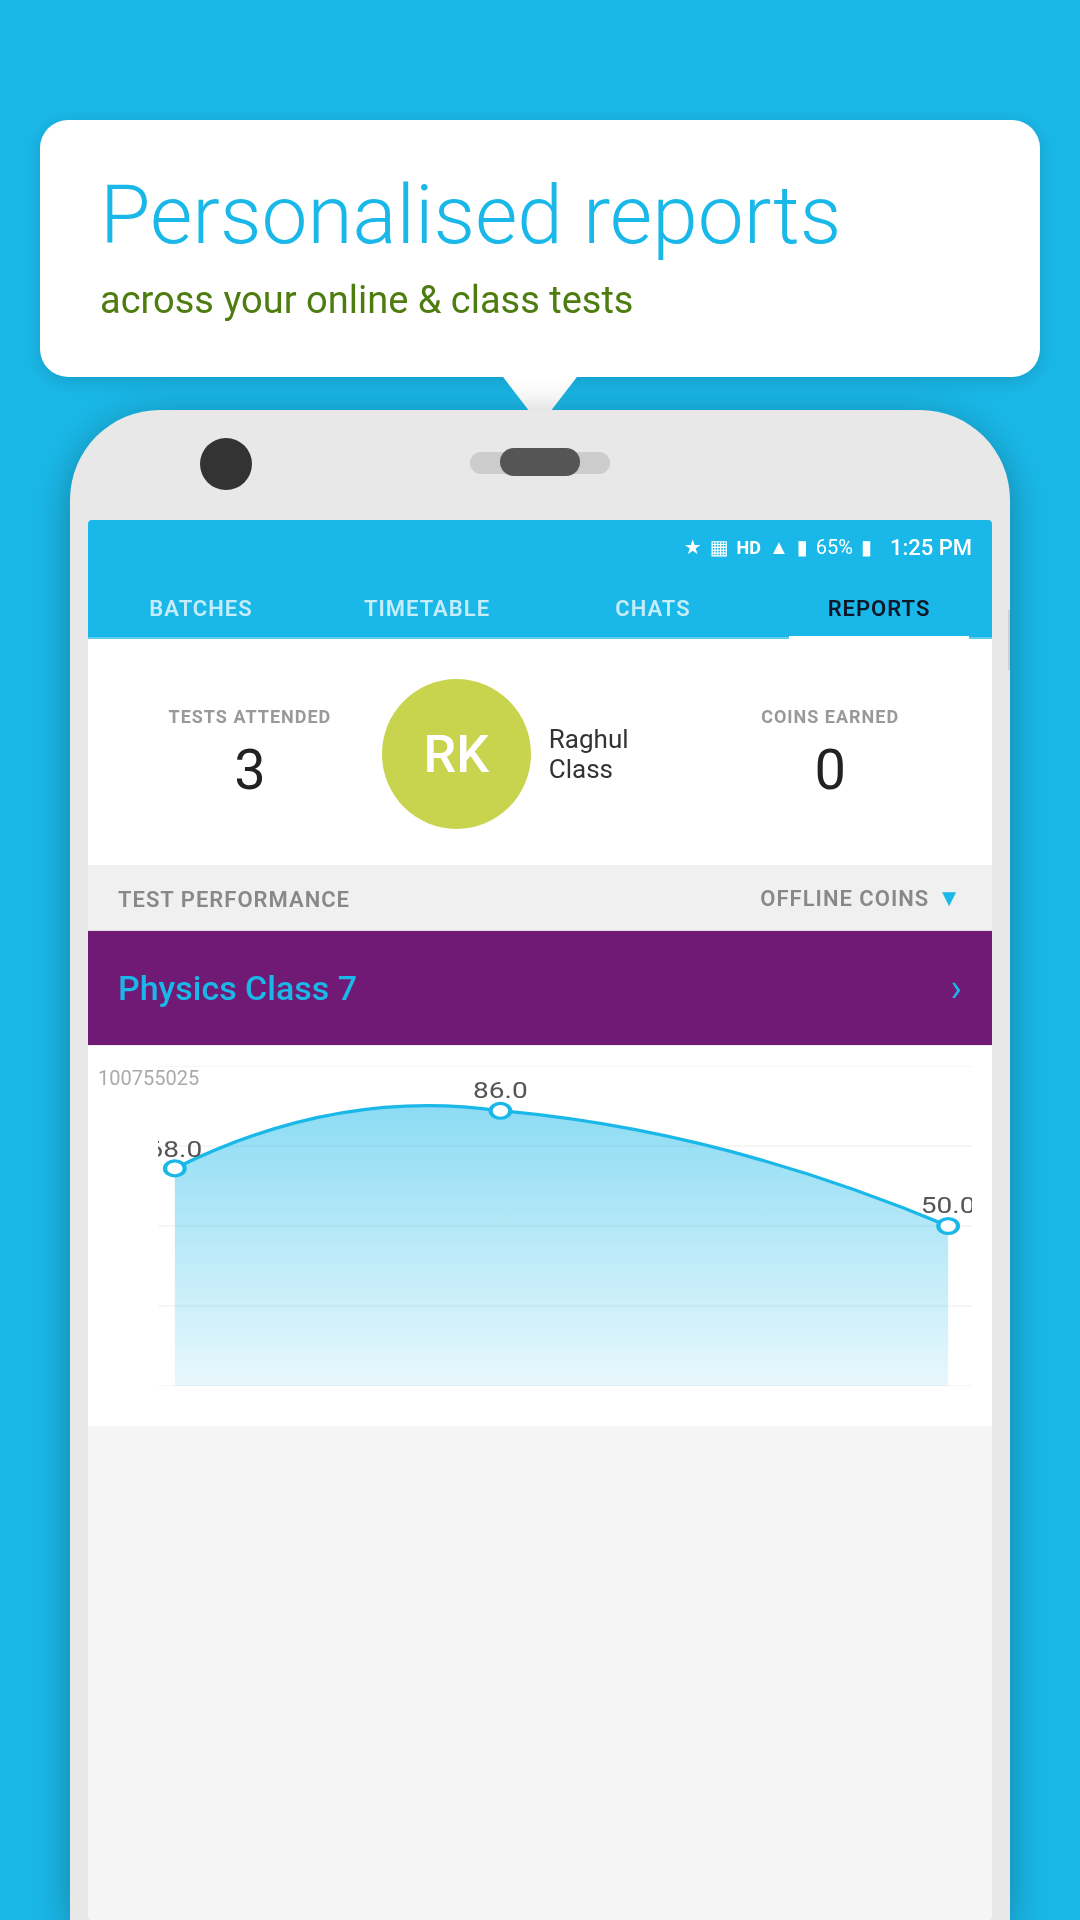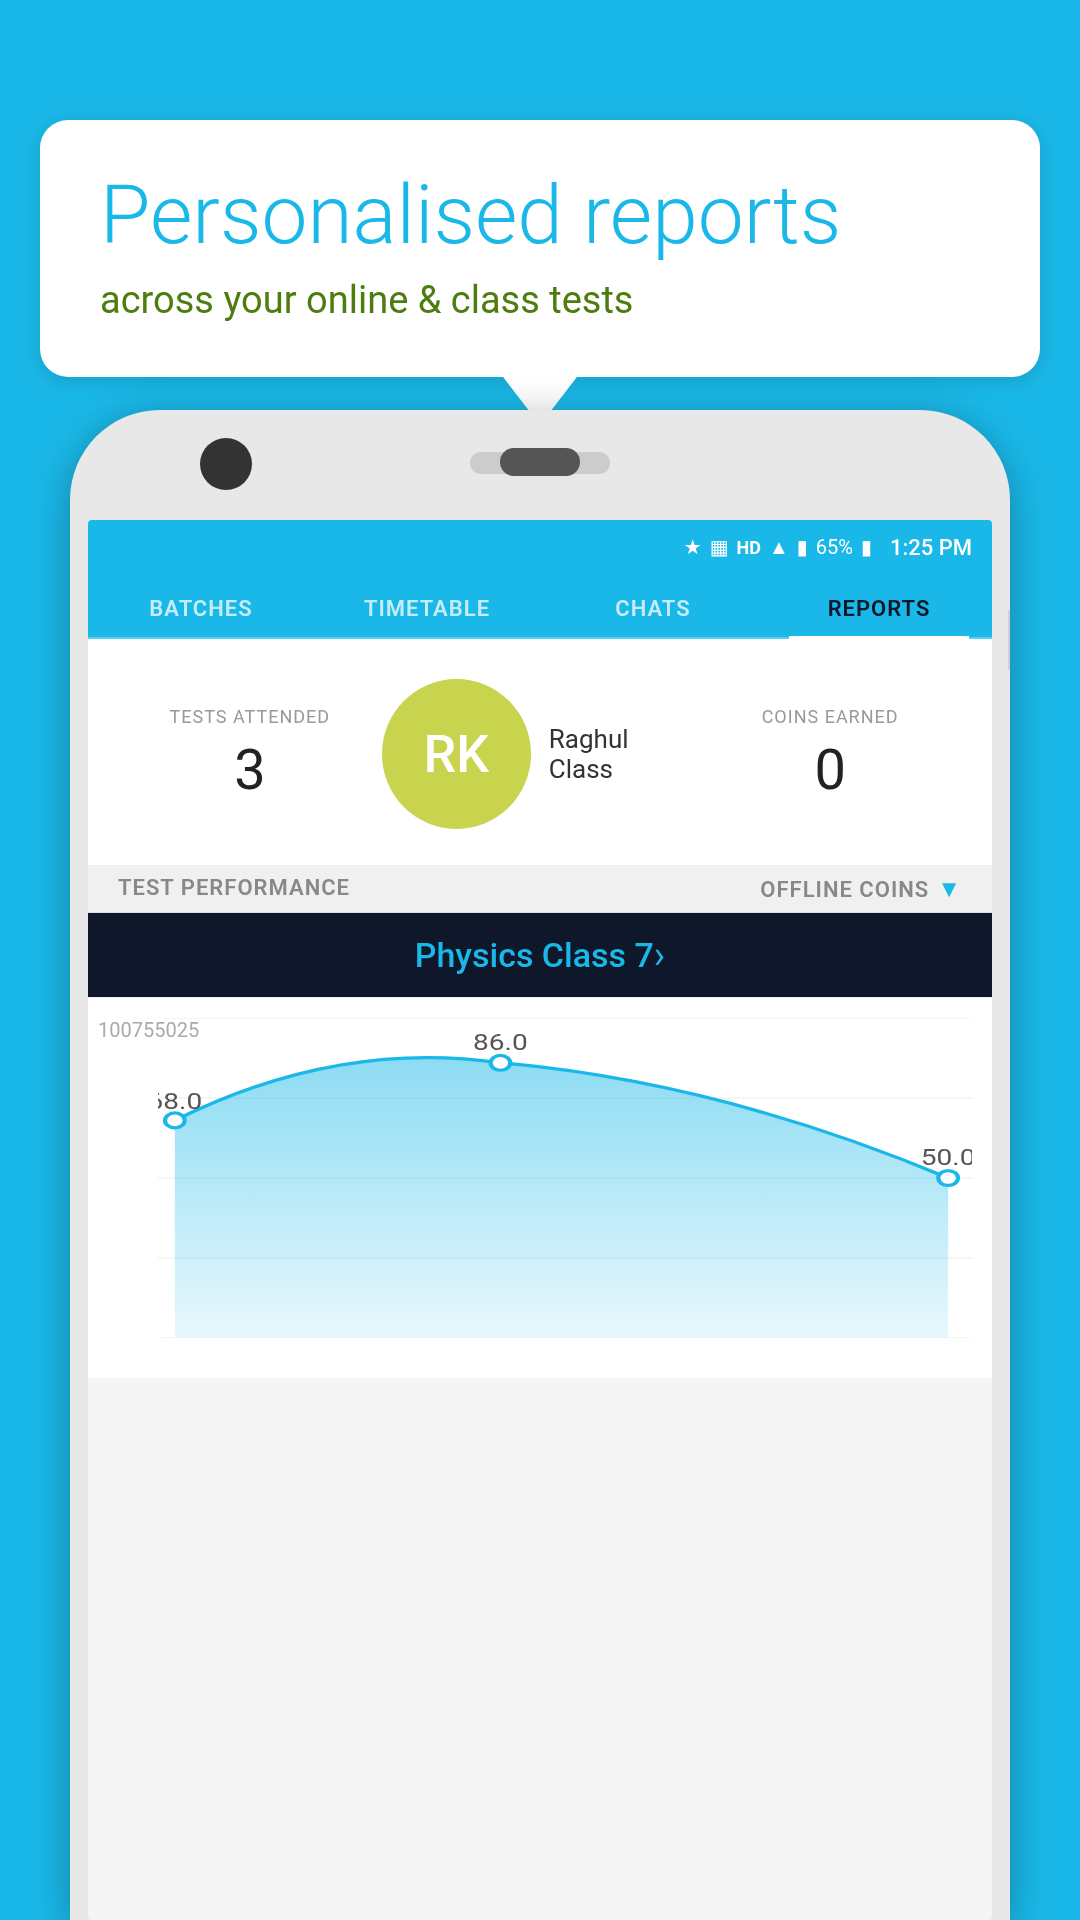--- a/index.html
+++ b/index.html
@@ -192,7 +192,7 @@
       font-size: 18px;
       color: #999;
       letter-spacing: 1px;
-      font-weight: 400;
+      font-weight: 700;
       margin-bottom: 10px;
     }
     .stat-value {

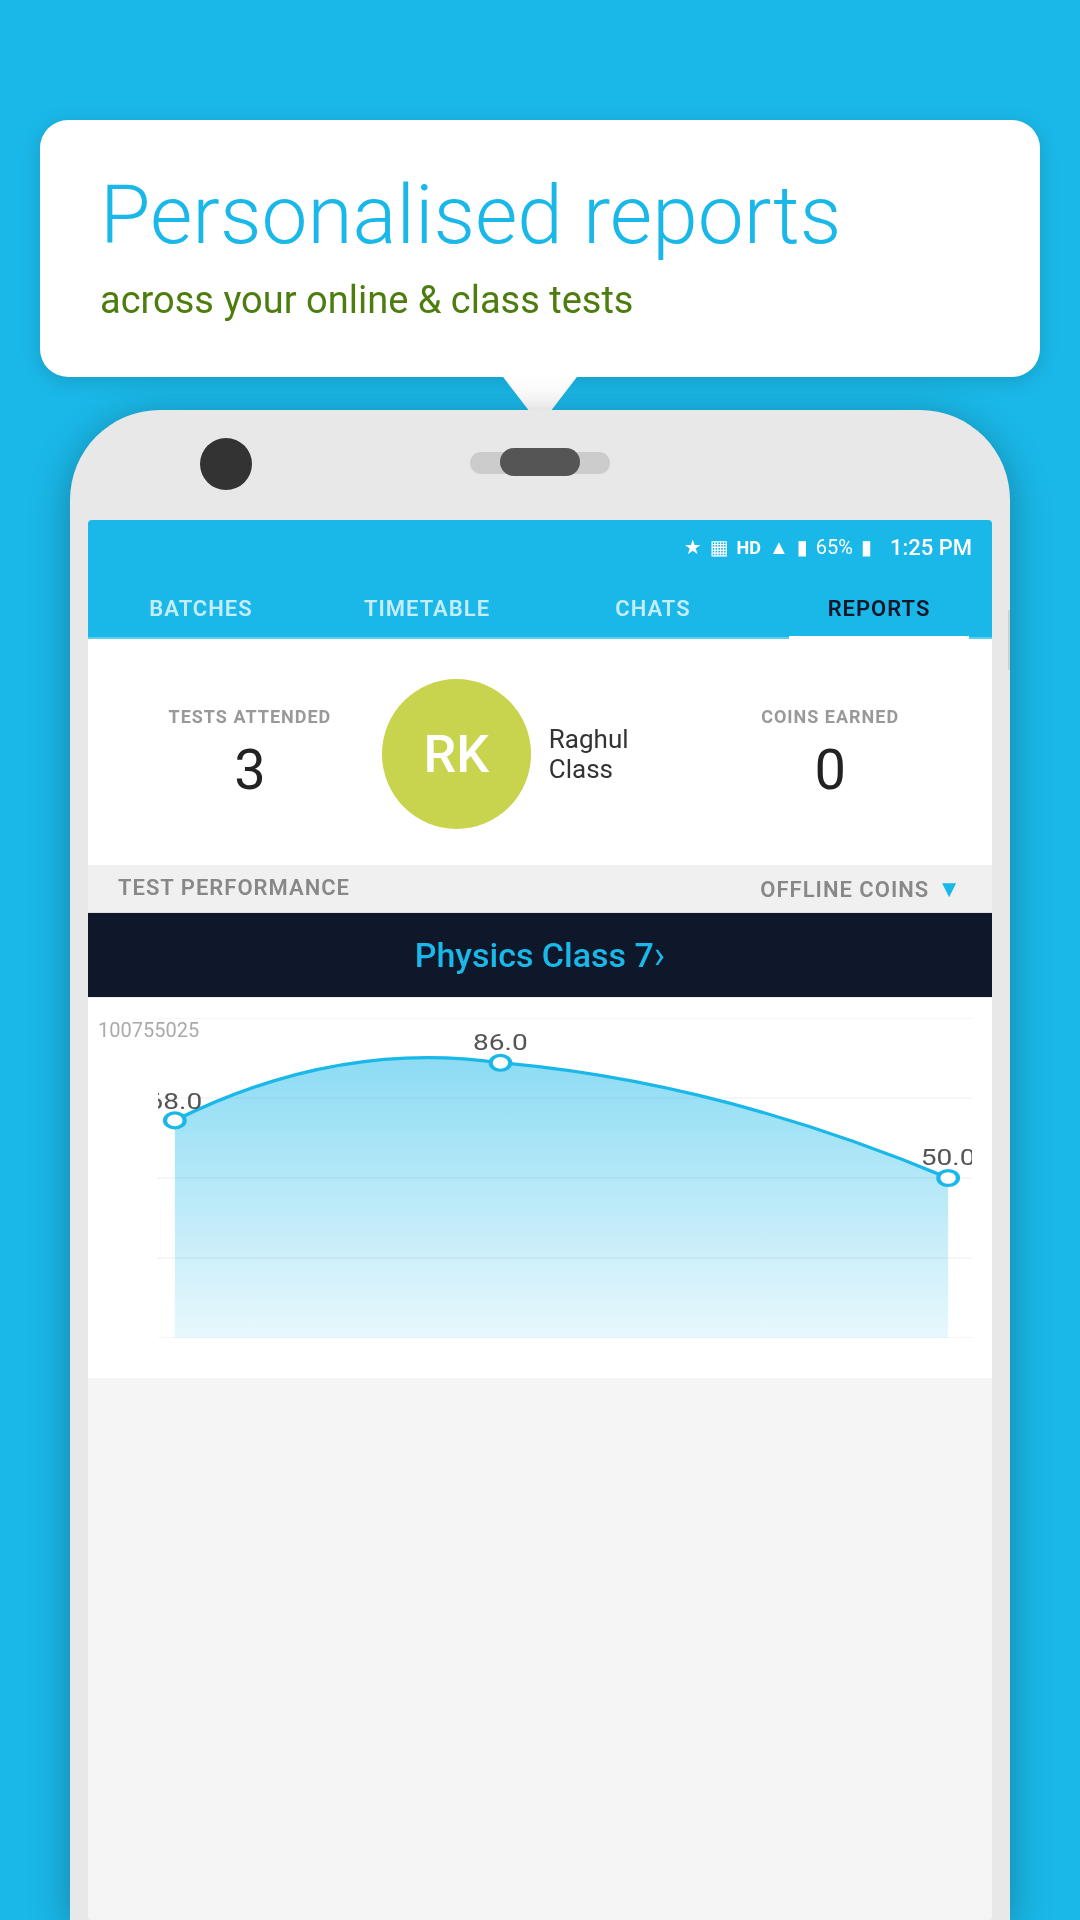--- a/index.html
+++ b/index.html
@@ -228,9 +228,9 @@
     
     .performance-header {
       background: #f0f0f0;
-      padding: 9px 30px;
-      display: flex;
-      align-items: flex-start;
+      padding: 18px 30px;
+      display: flex;
+      align-items: flex-end;
       justify-content: space-between;
       border-bottom: 1px solid #e0e0e0;
     }

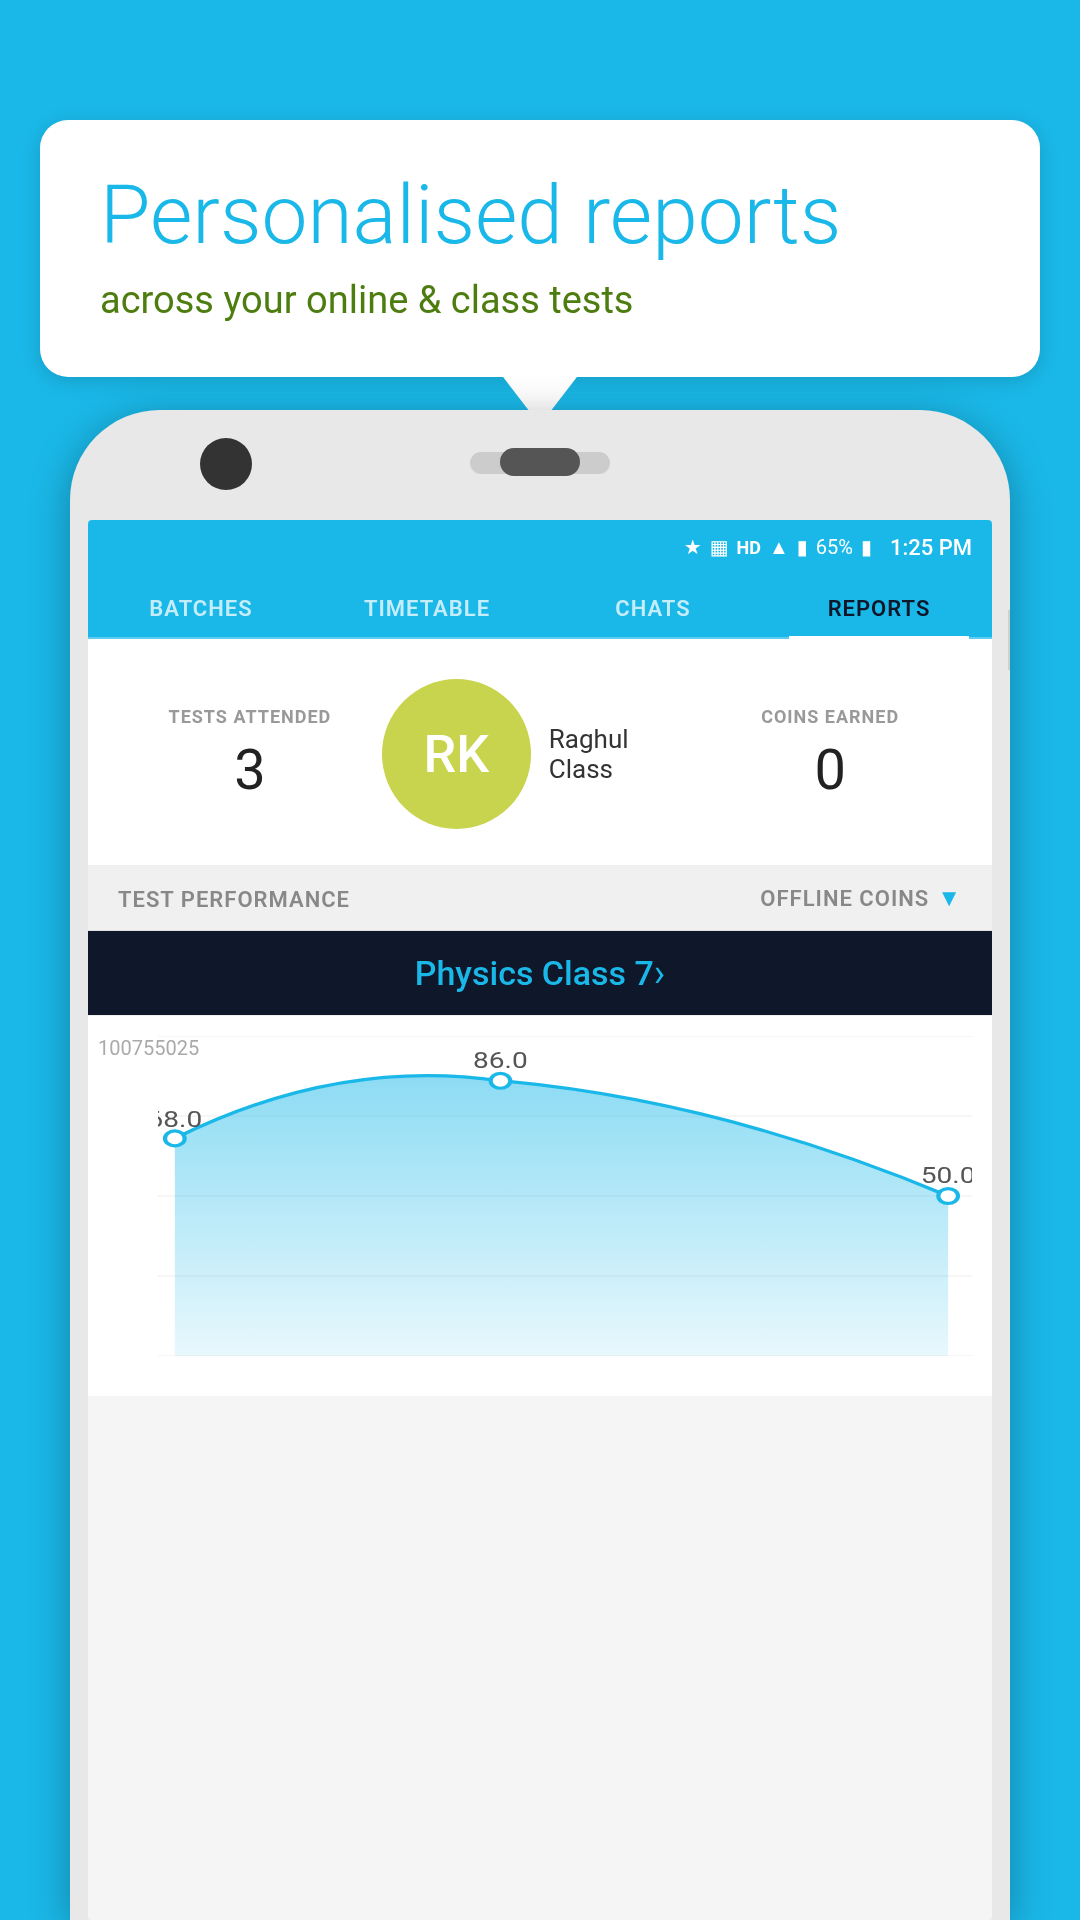--- a/index.html
+++ b/index.html
@@ -257,11 +257,11 @@
 
     
     .class-row {
-      background: #0f172a;
-      padding: 20px 30px;
-      display: flex;
-      align-items: center;
-      justify-content: center;
+      background: #701a75;
+      padding: 35px 30px;
+      display: flex;
+      align-items: center;
+      justify-content: space-between;
       border-bottom: 1px solid #eee;
     }
     .class-name {

